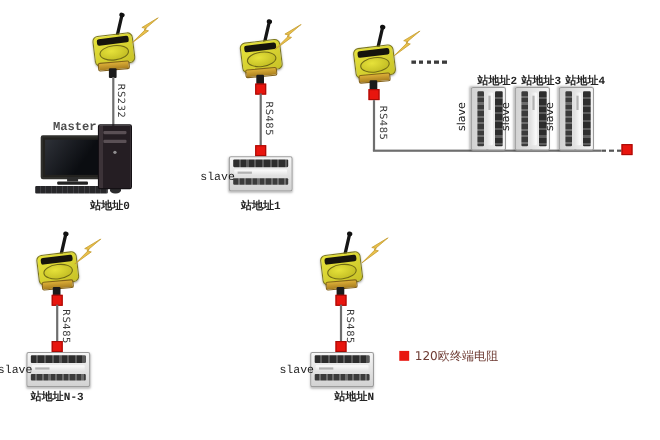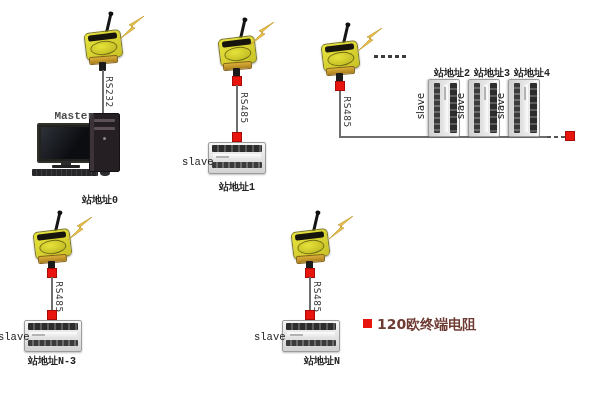--- a/index.html
+++ b/index.html
@@ -66,7 +66,7 @@
   
   .lbl{position:absolute;font-size:10px;color:#2b2b2b;white-space:nowrap;font-family:Liberation Mono, monospace;}
   .cjk{font-weight:bold;color:#242424;text-align:center;}
-  .master-lbl{font-size:11px;font-weight:bold;color:#4d4d4d;text-align:right;}
+  .master-lbl{font-size:11px;font-weight:bold;color:#4d4d4d;text-align:center;}
   .slave-lbl{font-size:10.5px;color:#222;}
   .clabel{position:absolute;font-size:9px;color:#3a3a3a;letter-spacing:.5px;white-space:nowrap;
           transform:rotate(90deg);transform-origin:0 0;}

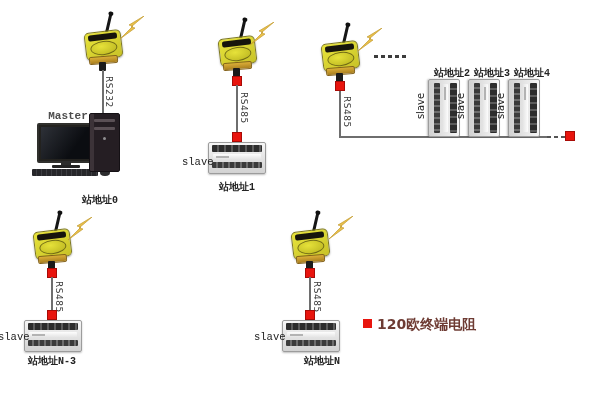--- a/index.html
+++ b/index.html
@@ -109,7 +109,7 @@
     <span class="btn"></span>
   </div>
   <div class="lbl master-lbl" style="left:42px;top:110px;width:52px;">Master</div>
-  <div class="lbl cjk" style="left:76px;top:193px;width:48px;">站地址0</div>
+  <div class="lbl cjk" style="left:76px;top:180px;width:48px;">站地址0</div>
 
   <div class="module" style="left:217px;top:19px;">
     <span class="ant"></span>

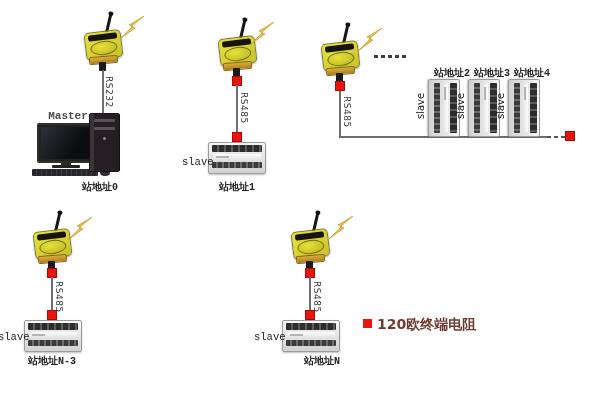--- a/index.html
+++ b/index.html
@@ -74,7 +74,7 @@
           text-align:center;transform:rotate(-90deg);}
   .legend{position:absolute;left:363px;top:316px;}
   .lgsw{position:absolute;left:0;top:3px;width:9px;height:9px;background:#e8150e;}
-  .lgtxt{position:absolute;left:14px;top:0;font-size:14px;font-weight:bold;color:#6e3b33;white-space:nowrap;}
+  .lgtxt{position:absolute;left:14px;top:0;font-size:11px;font-weight:normal;color:#6e3b33;white-space:nowrap;}
 </style>
 </head>
 <body>

